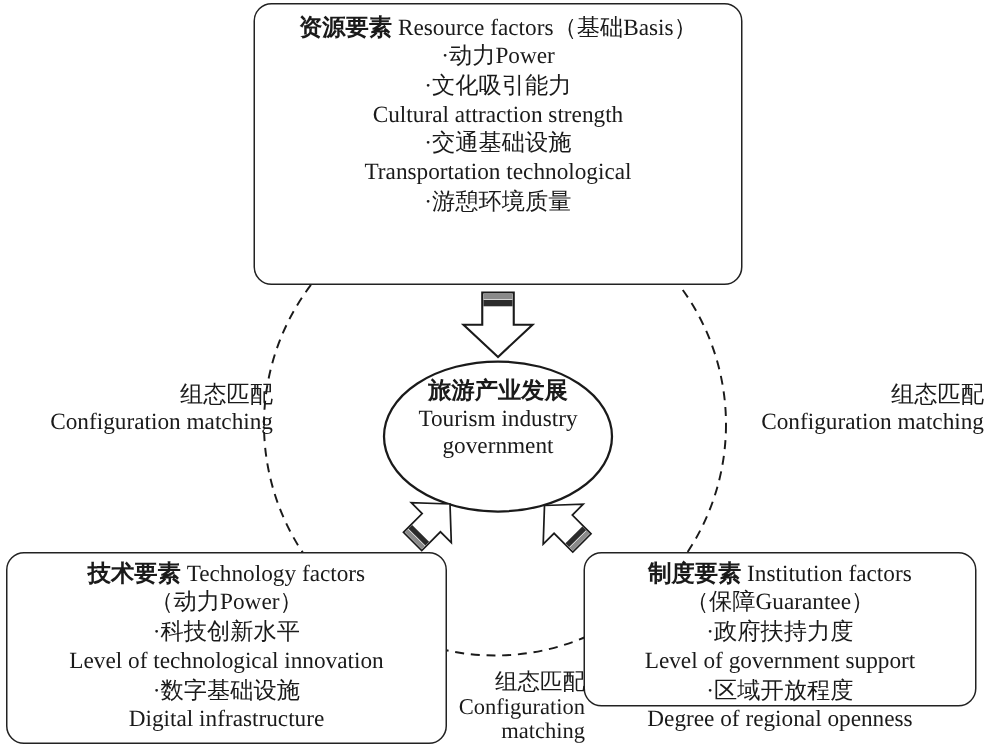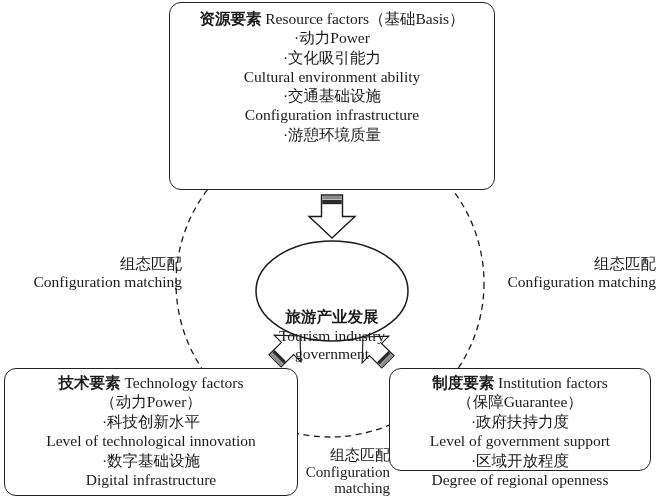--- a/index.html
+++ b/index.html
@@ -17,7 +17,7 @@
   .box-top{left:169px;top:2px;width:326px;height:188px;line-height:19.3px;padding-top:6px;}
   .box-bl{left:4px;top:368px;width:294px;height:128px;line-height:19.4px;padding-top:4px;}
   .box-br{left:389px;top:368px;width:262px;height:103px;line-height:19.4px;padding-top:4px;}
-  .zh-bold{font-weight:bold;margin-top:44px;}
+  .zh-bold{font-weight:bold;}
   .ellipse-text{
     position:absolute;left:256px;top:264px;width:152px;z-index:3;
     text-align:center;font-size:15.5px;line-height:18.5px;

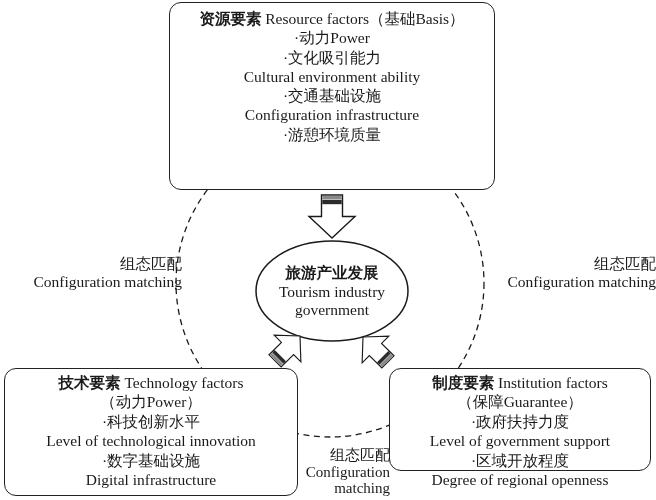--- a/index.html
+++ b/index.html
@@ -56,7 +56,7 @@
     </div>
     <div>·动力Power</div>
     <div>·文化吸引能力</div>
-    <div>Cultural environment ability</div>
+    <div>Cultural attraction strength</div>
     <div>·交通基础设施</div>
     <div>Configuration infrastructure</div>
     <div>·游憩环境质量</div>

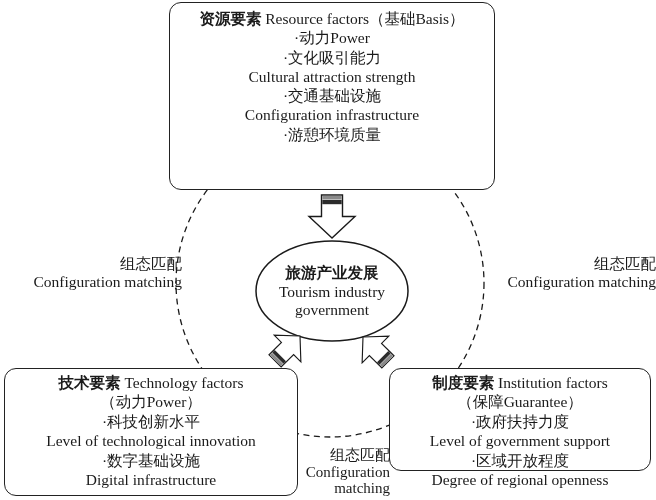--- a/index.html
+++ b/index.html
@@ -58,7 +58,7 @@
     <div>·文化吸引能力</div>
     <div>Cultural attraction strength</div>
     <div>·交通基础设施</div>
-    <div>Configuration infrastructure</div>
+    <div>Transportation technological</div>
     <div>·游憩环境质量</div>
   </div>
 

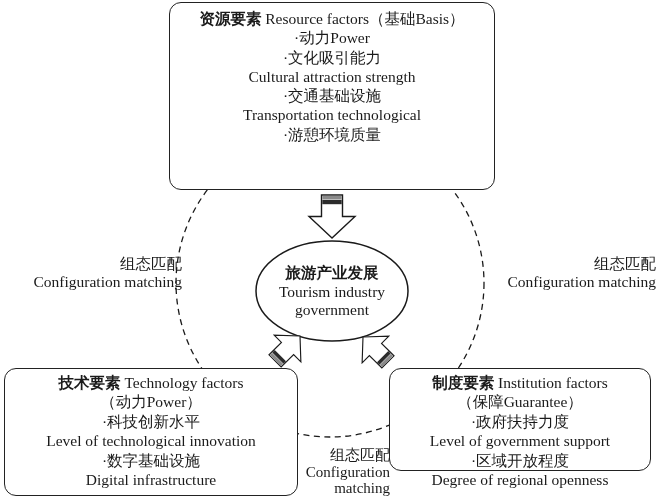--- a/index.html
+++ b/index.html
@@ -19,7 +19,7 @@
   .box-br{left:389px;top:368px;width:262px;height:103px;line-height:19.4px;padding-top:4px;}
   .zh-bold{font-weight:bold;}
   .ellipse-text{
-    position:absolute;left:256px;top:264px;width:152px;z-index:3;
+    position:absolute;left:256px;top:252px;width:152px;z-index:3;
     text-align:center;font-size:15.5px;line-height:18.5px;
   }
   .side-label{position:absolute;z-index:2;text-align:right;font-size:15.5px;line-height:18.2px;}

